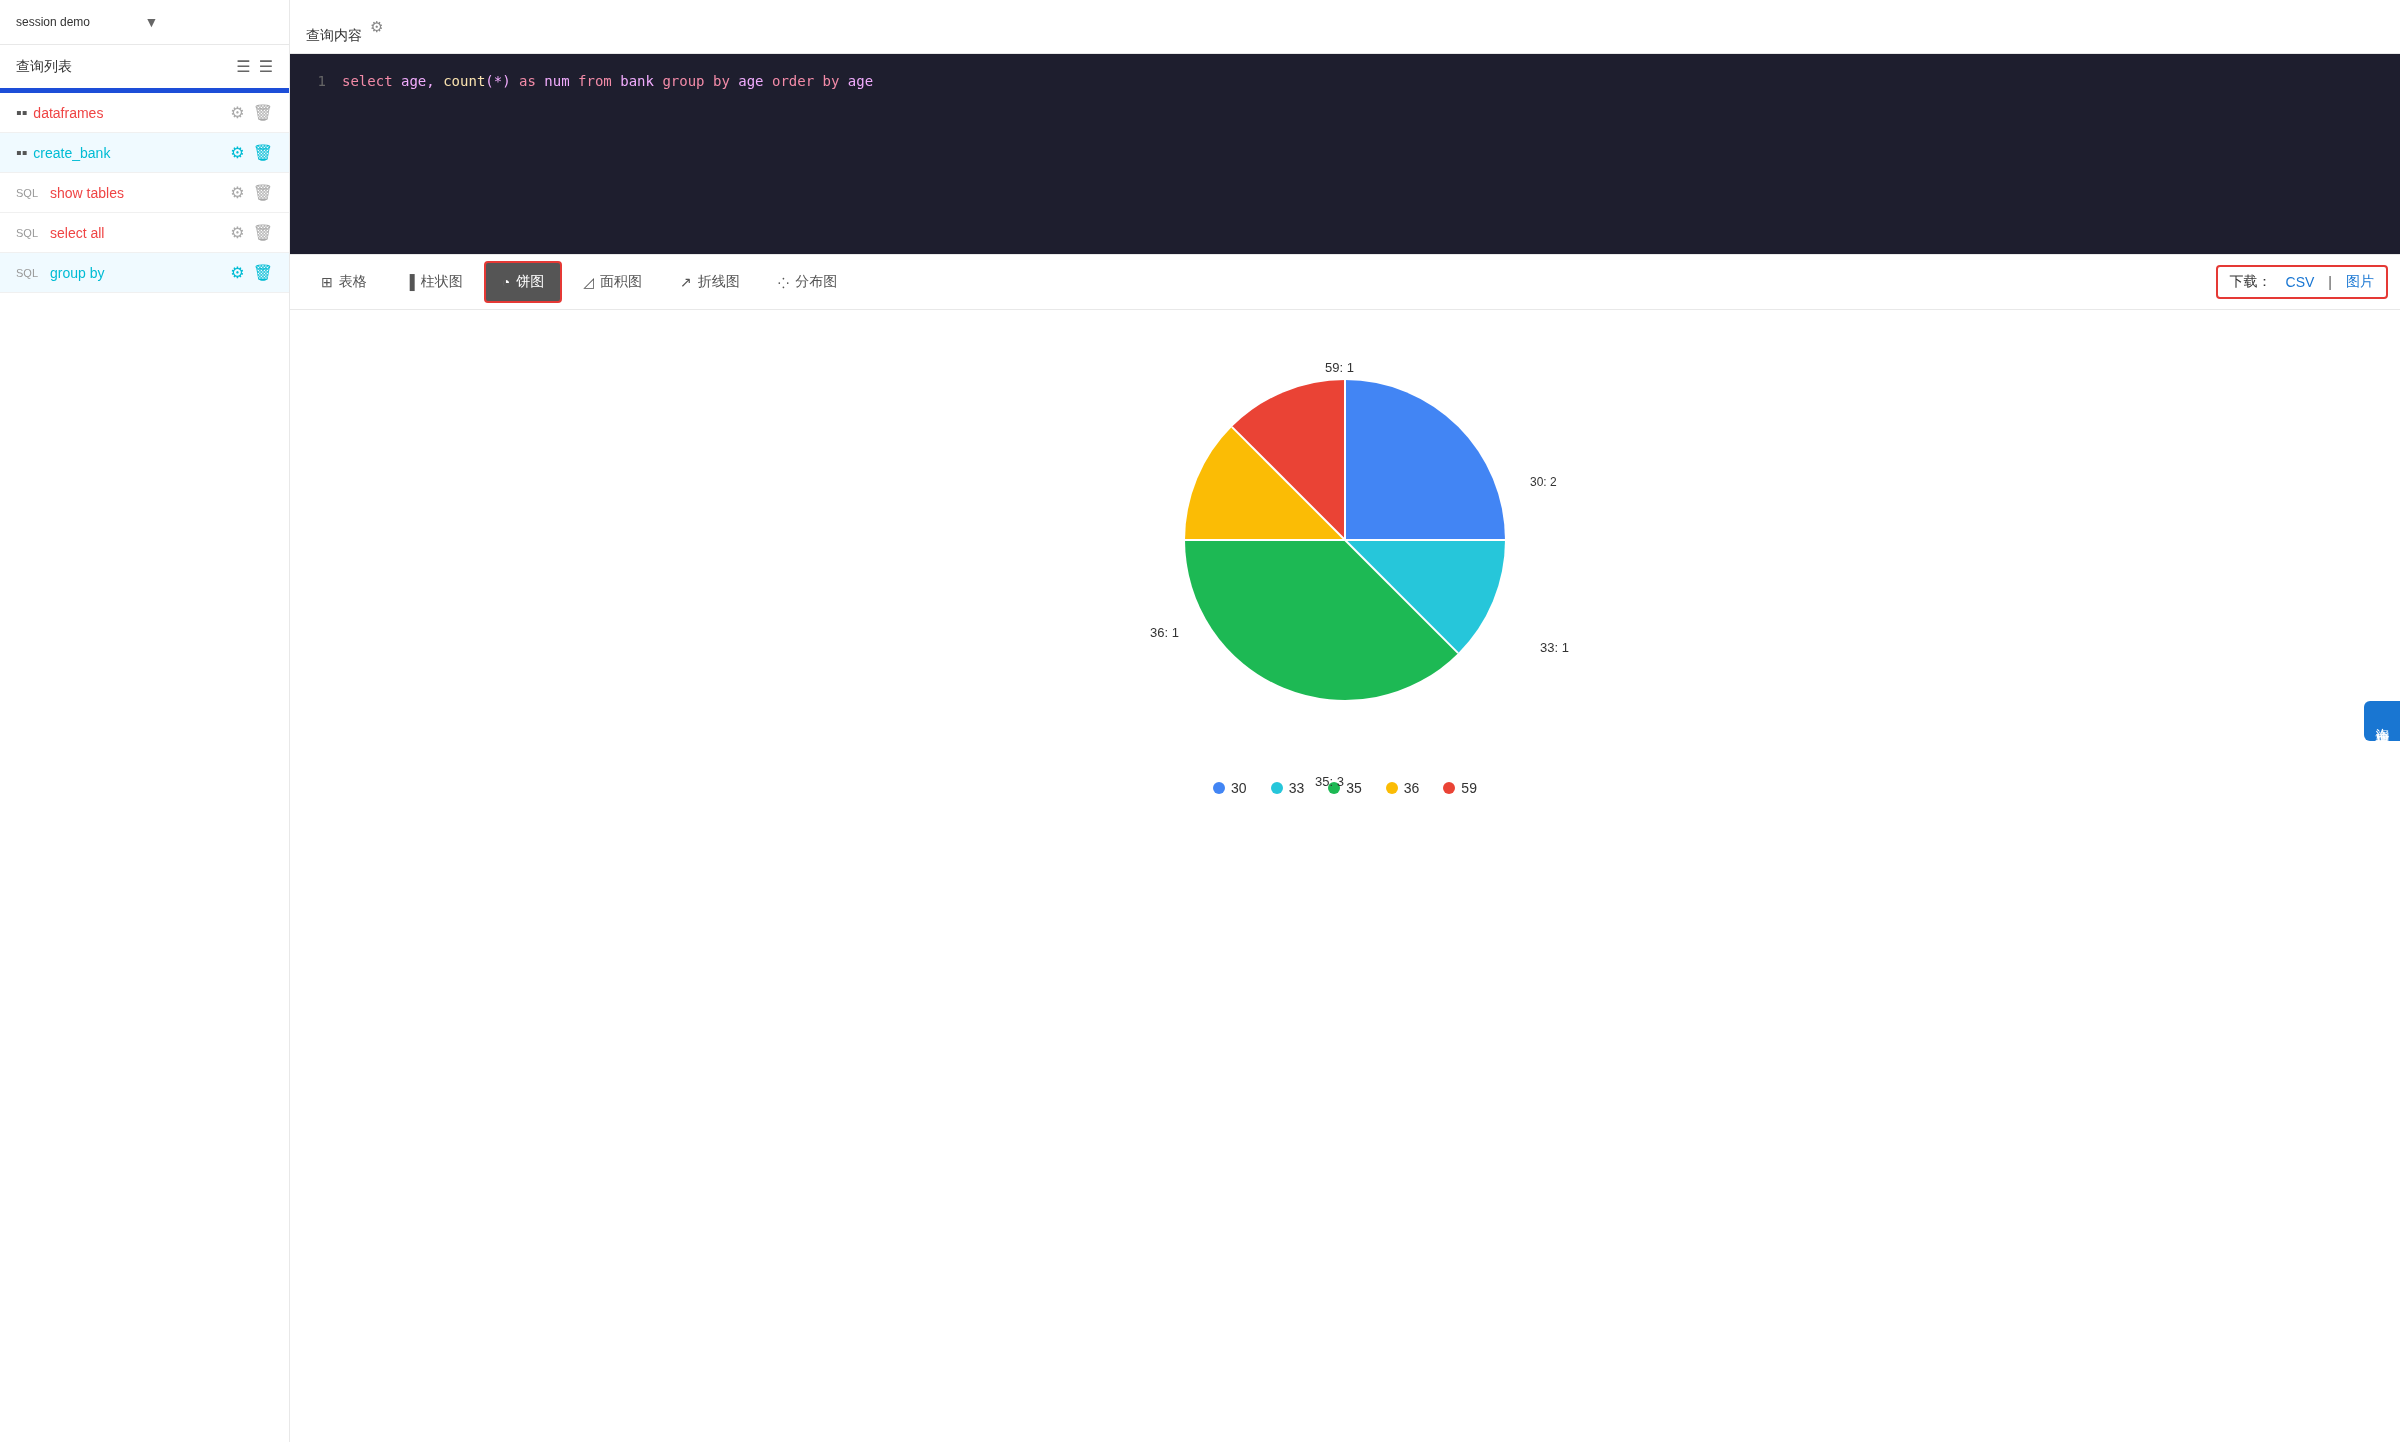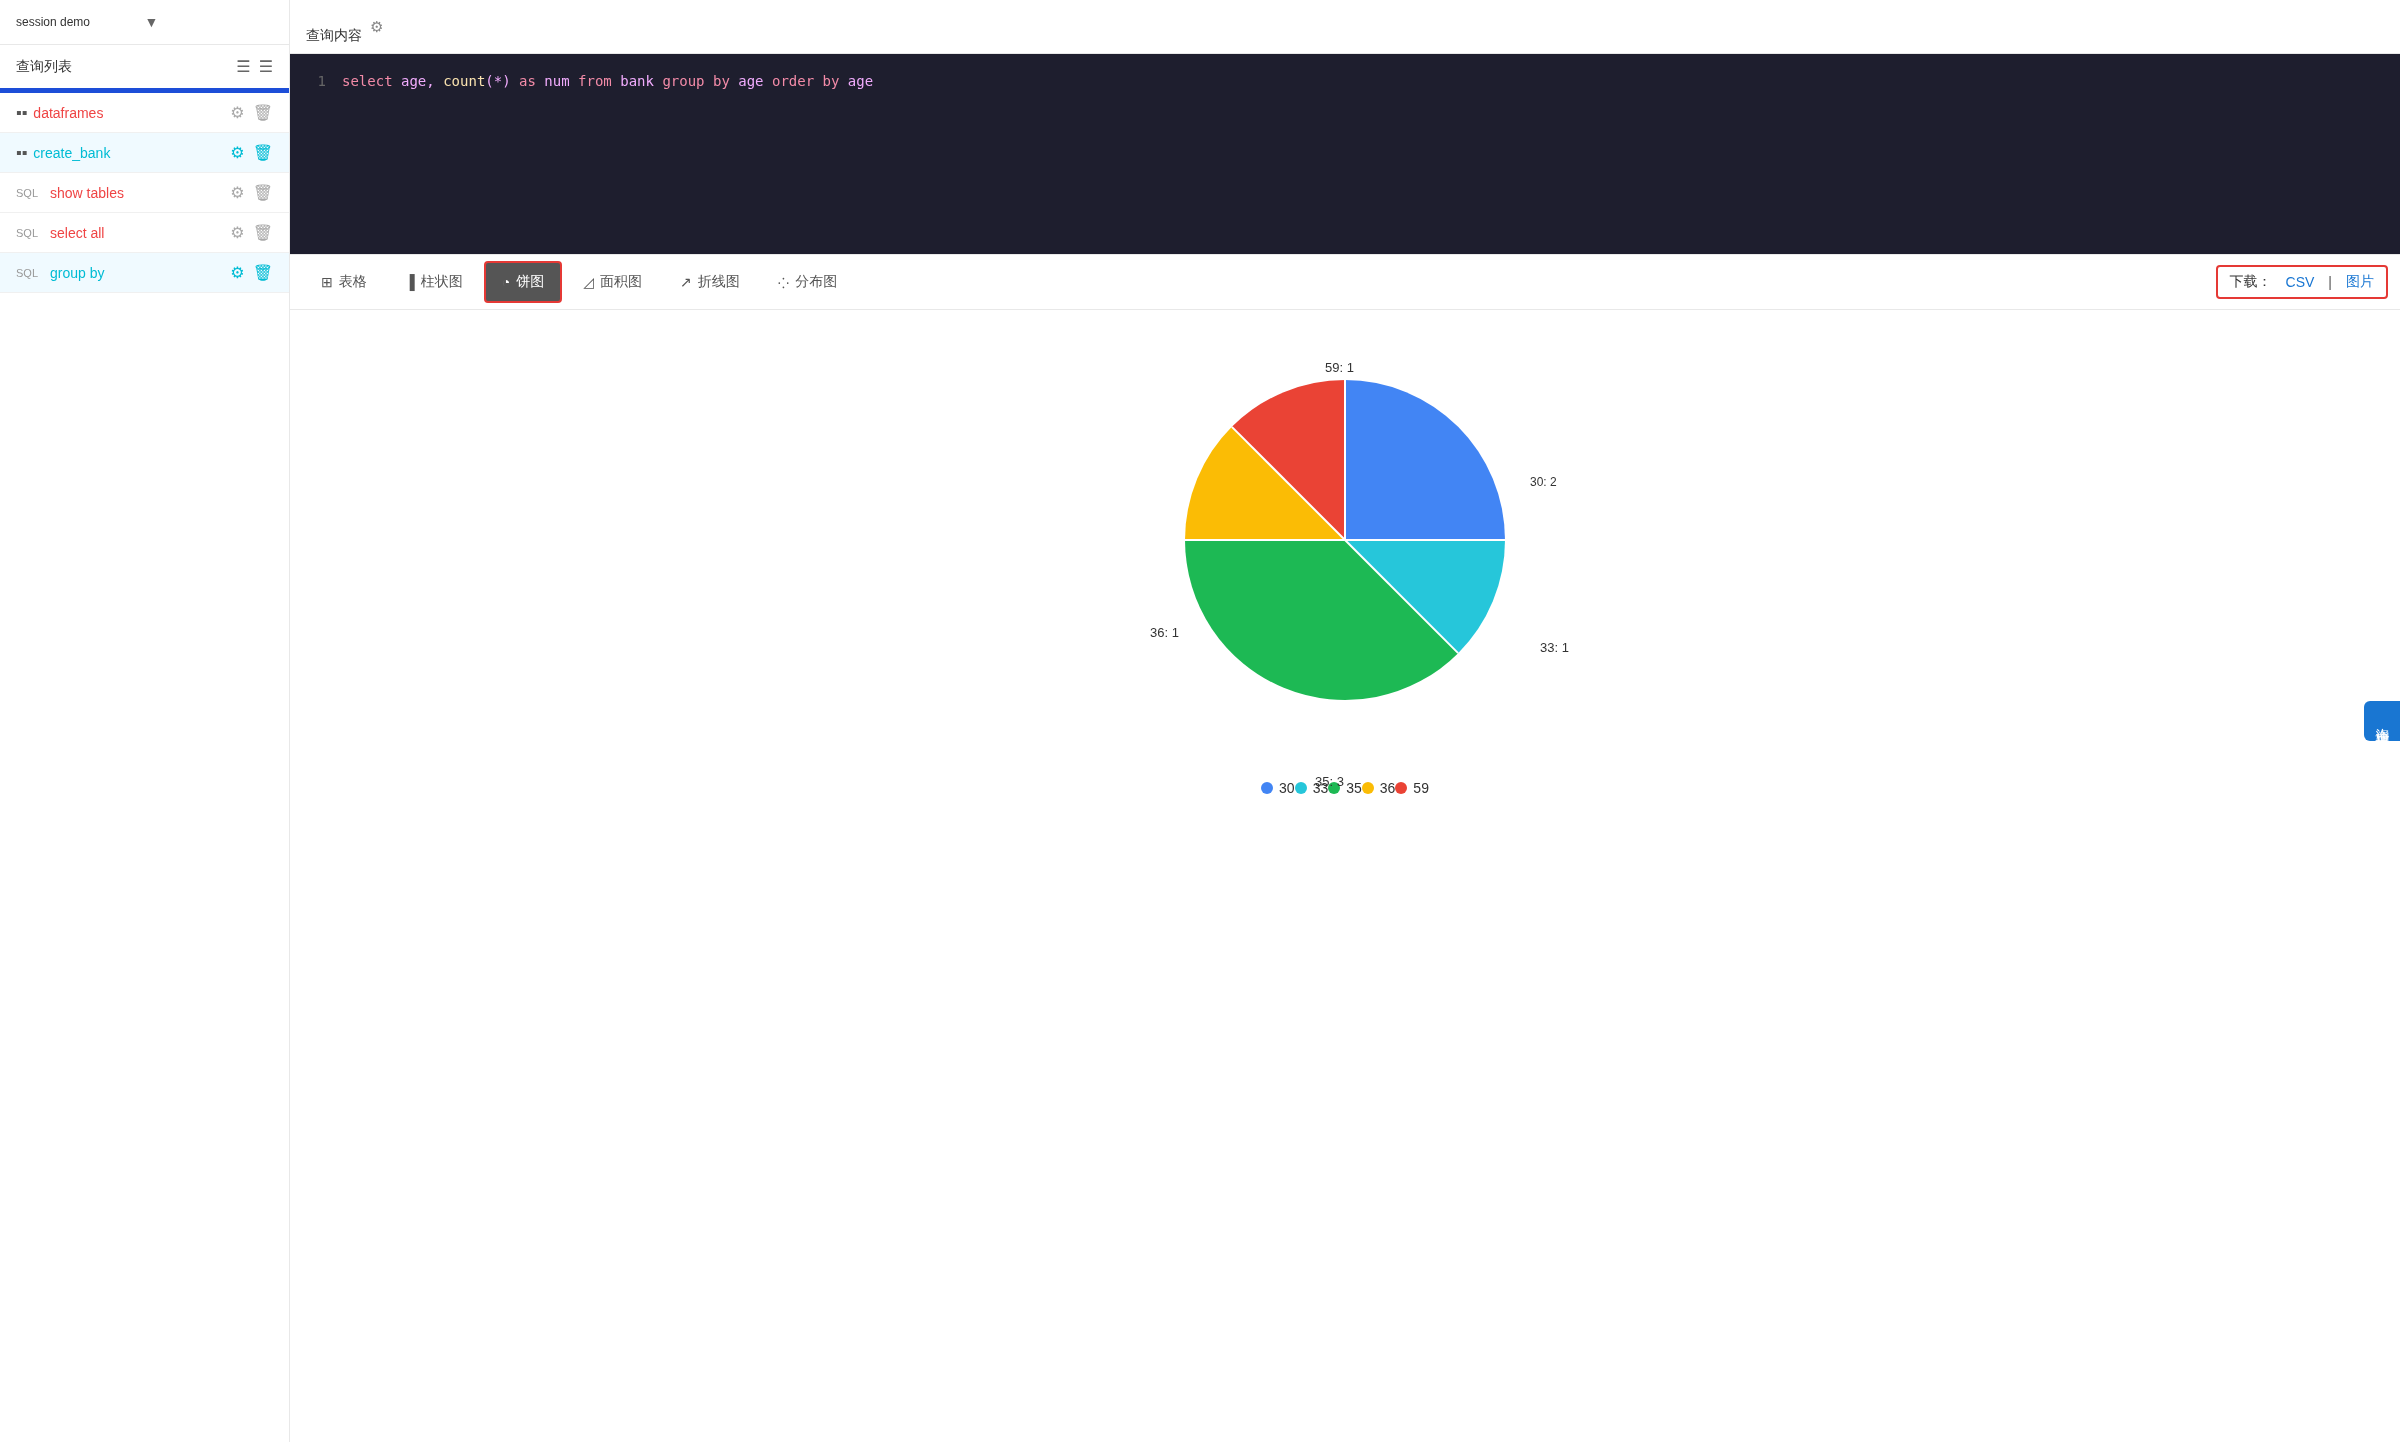--- a/index.html
+++ b/index.html
@@ -189,6 +189,7 @@
 
     .legend {
       display: flex;
+      gap: 24px;
       margin-top: 10px;
       justify-content: center;
       align-items: center;

